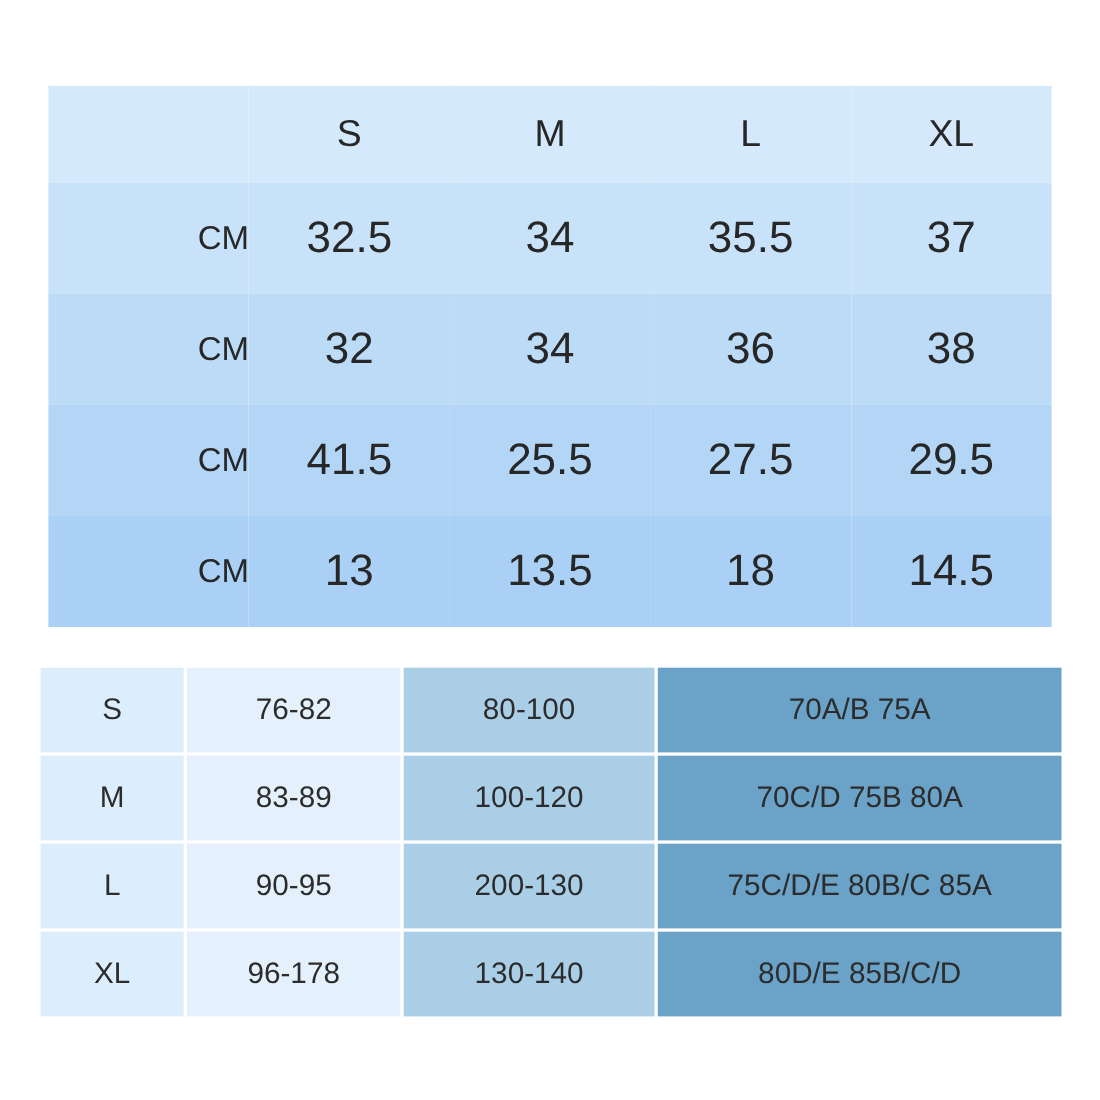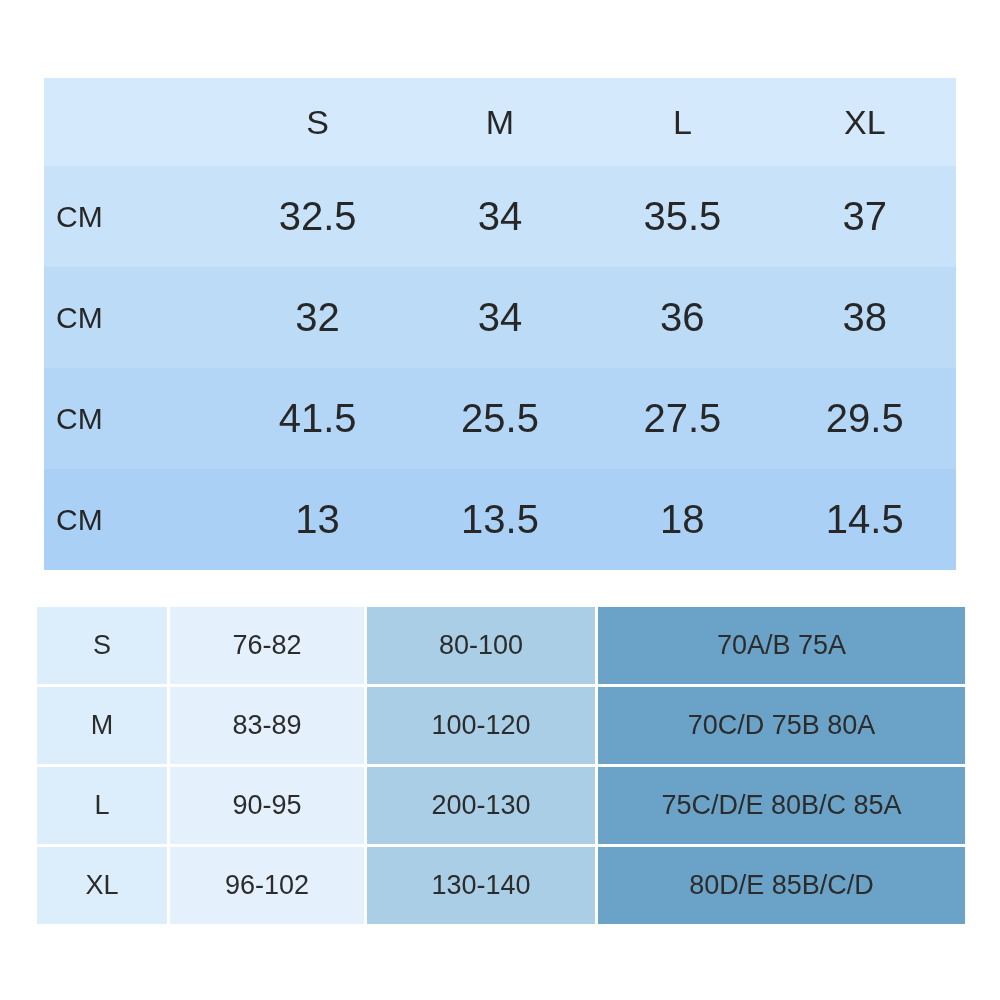--- a/index.html
+++ b/index.html
@@ -42,7 +42,7 @@
   }
   .table1 .row-head {
     font-size: 30px;
-    text-align: left;
+    text-align: right;
     padding-left: 12px;
   }
   .table1 thead td {

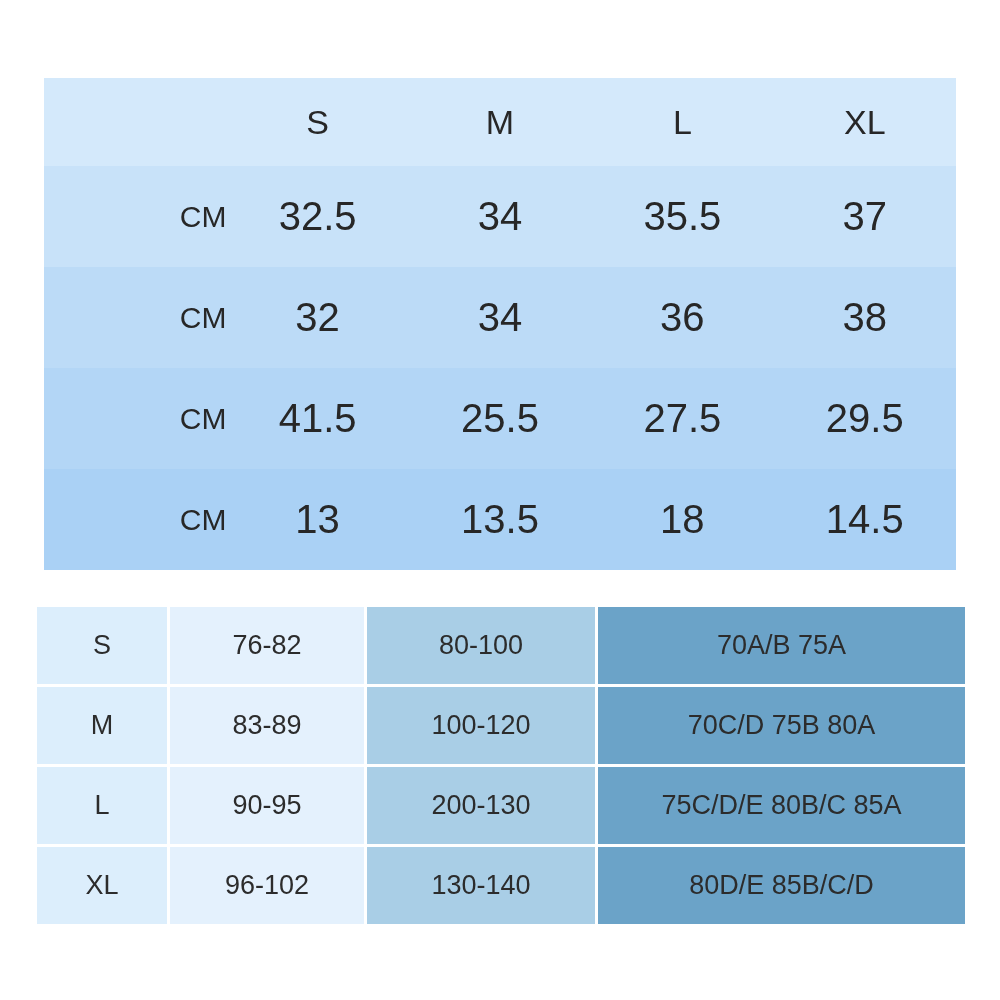--- a/index.html
+++ b/index.html
@@ -152,7 +152,7 @@
       </tr>
       <tr>
         <td class="c1">XL</td>
-        <td class="c2">96-102</td>
+        <td class="c2">96-178</td>
         <td class="c3">130-140</td>
         <td class="c4">80D/E 85B/C/D</td>
       </tr>

